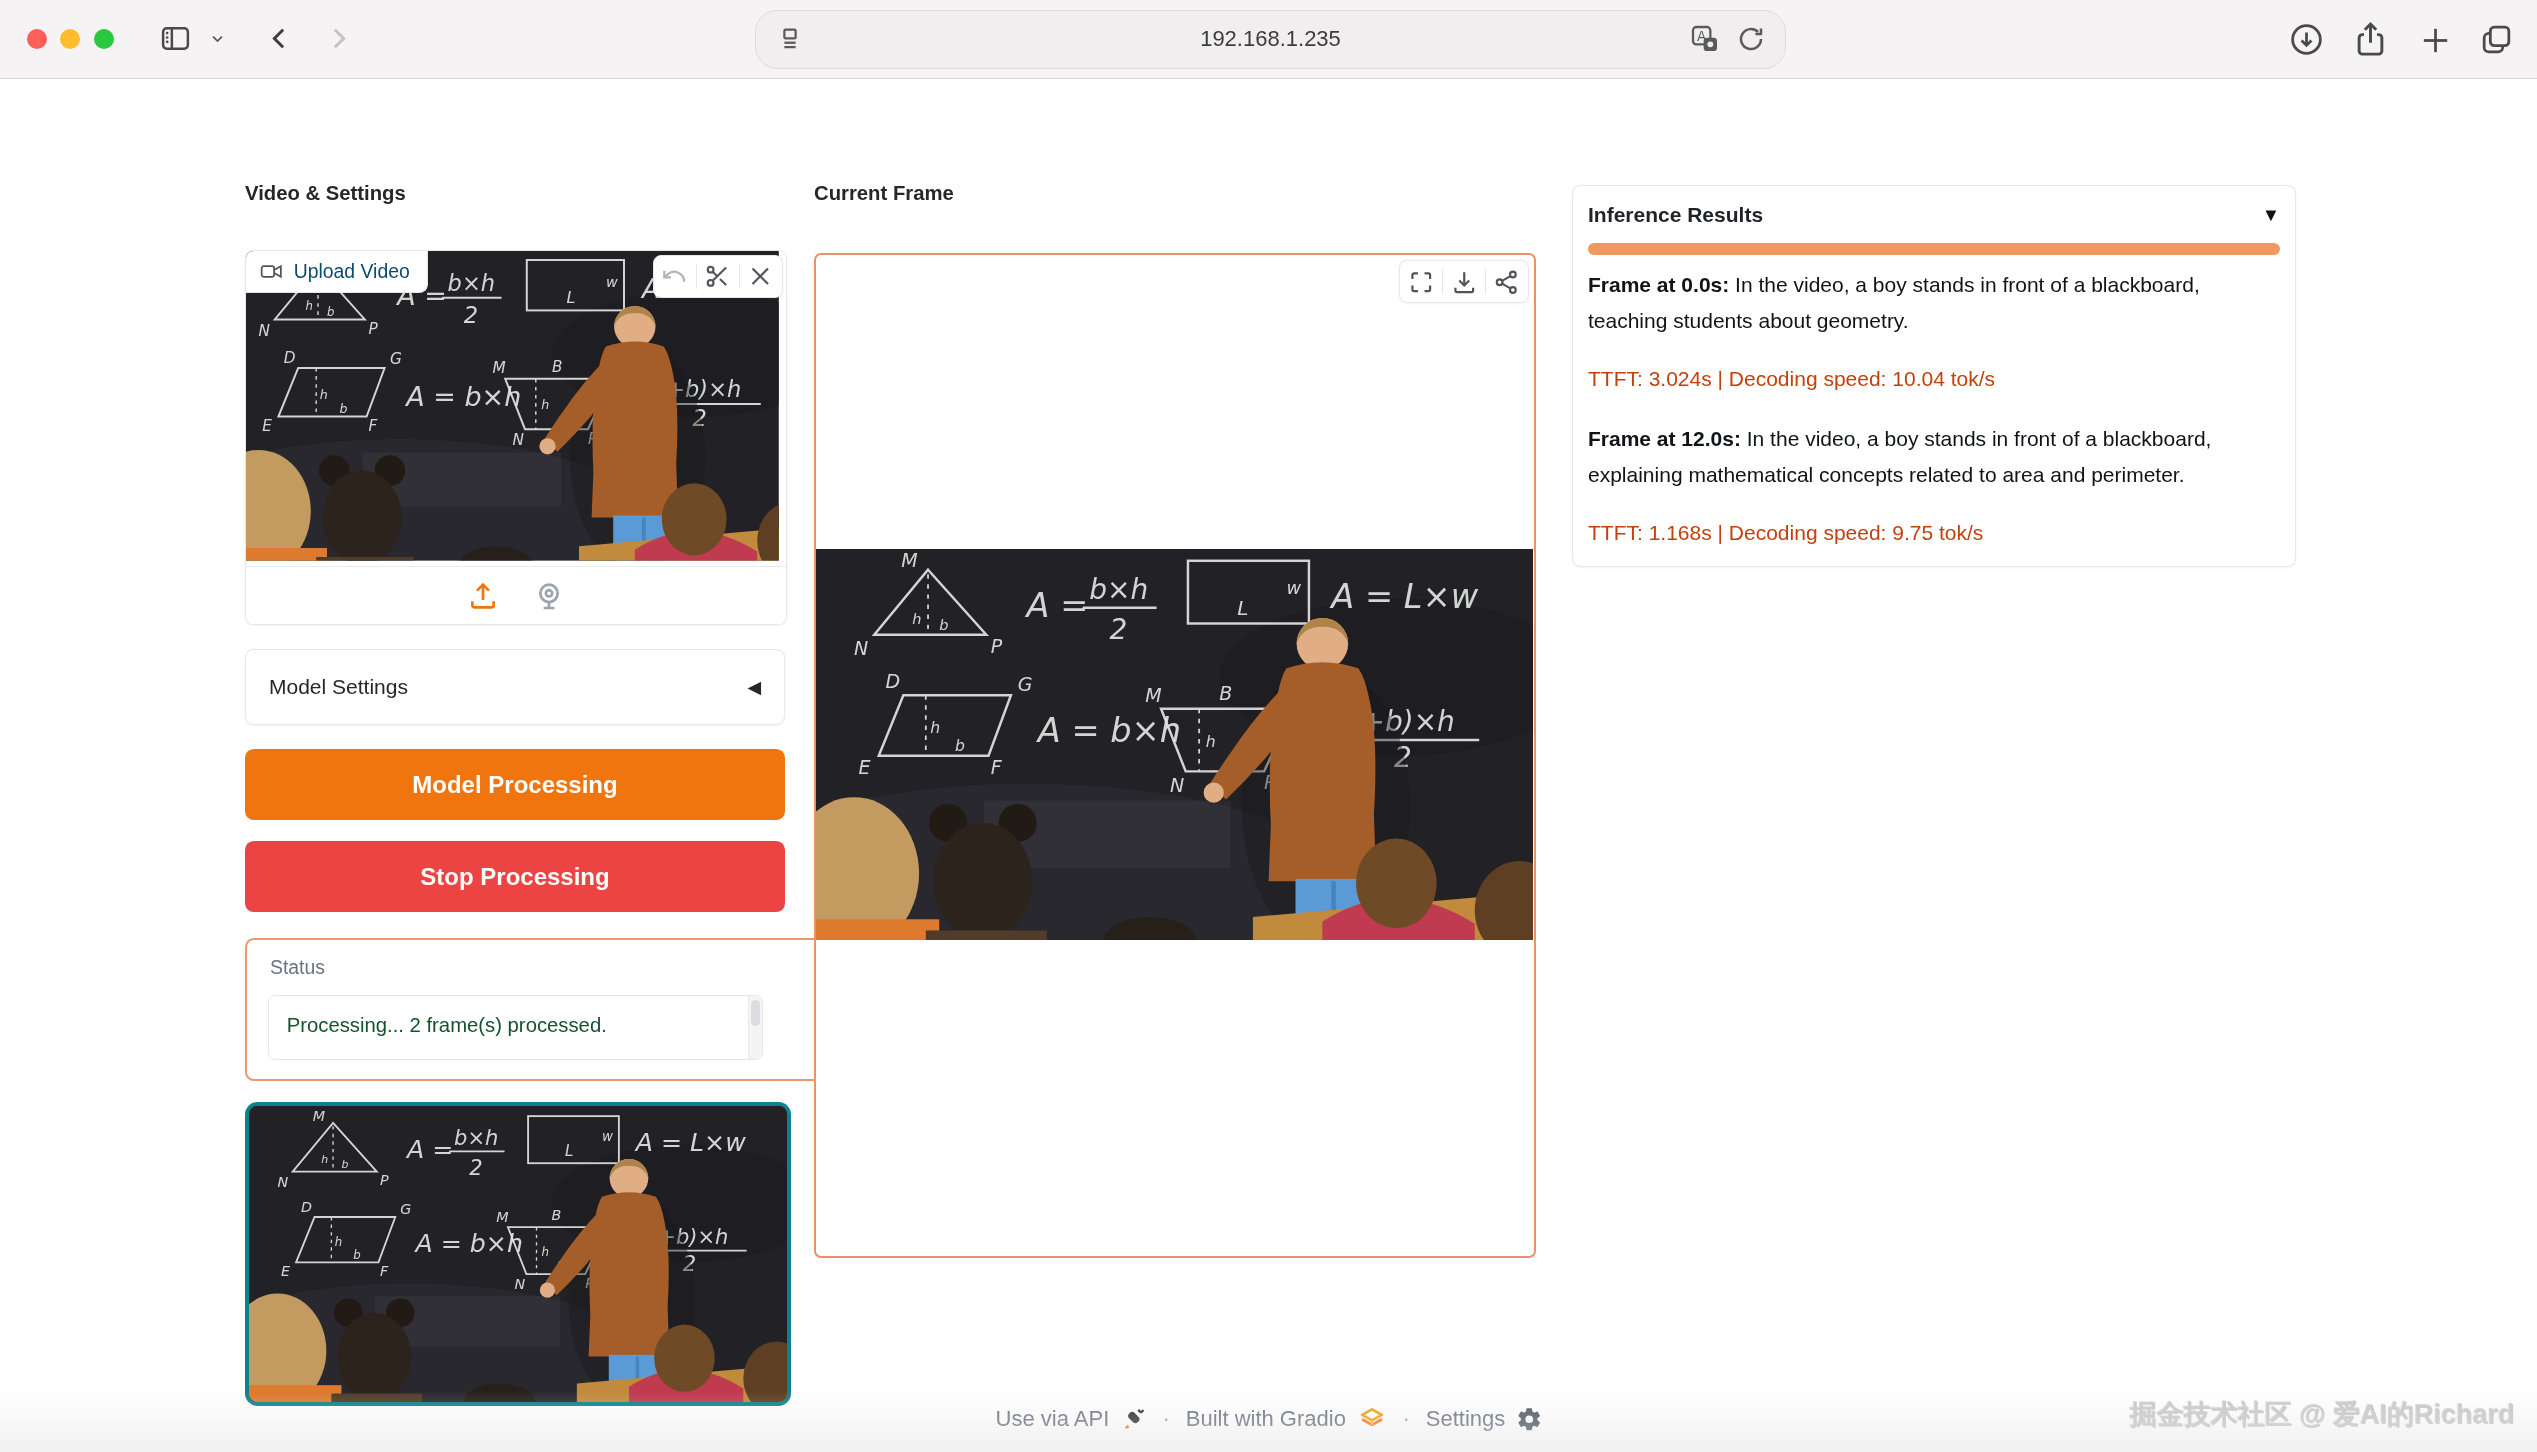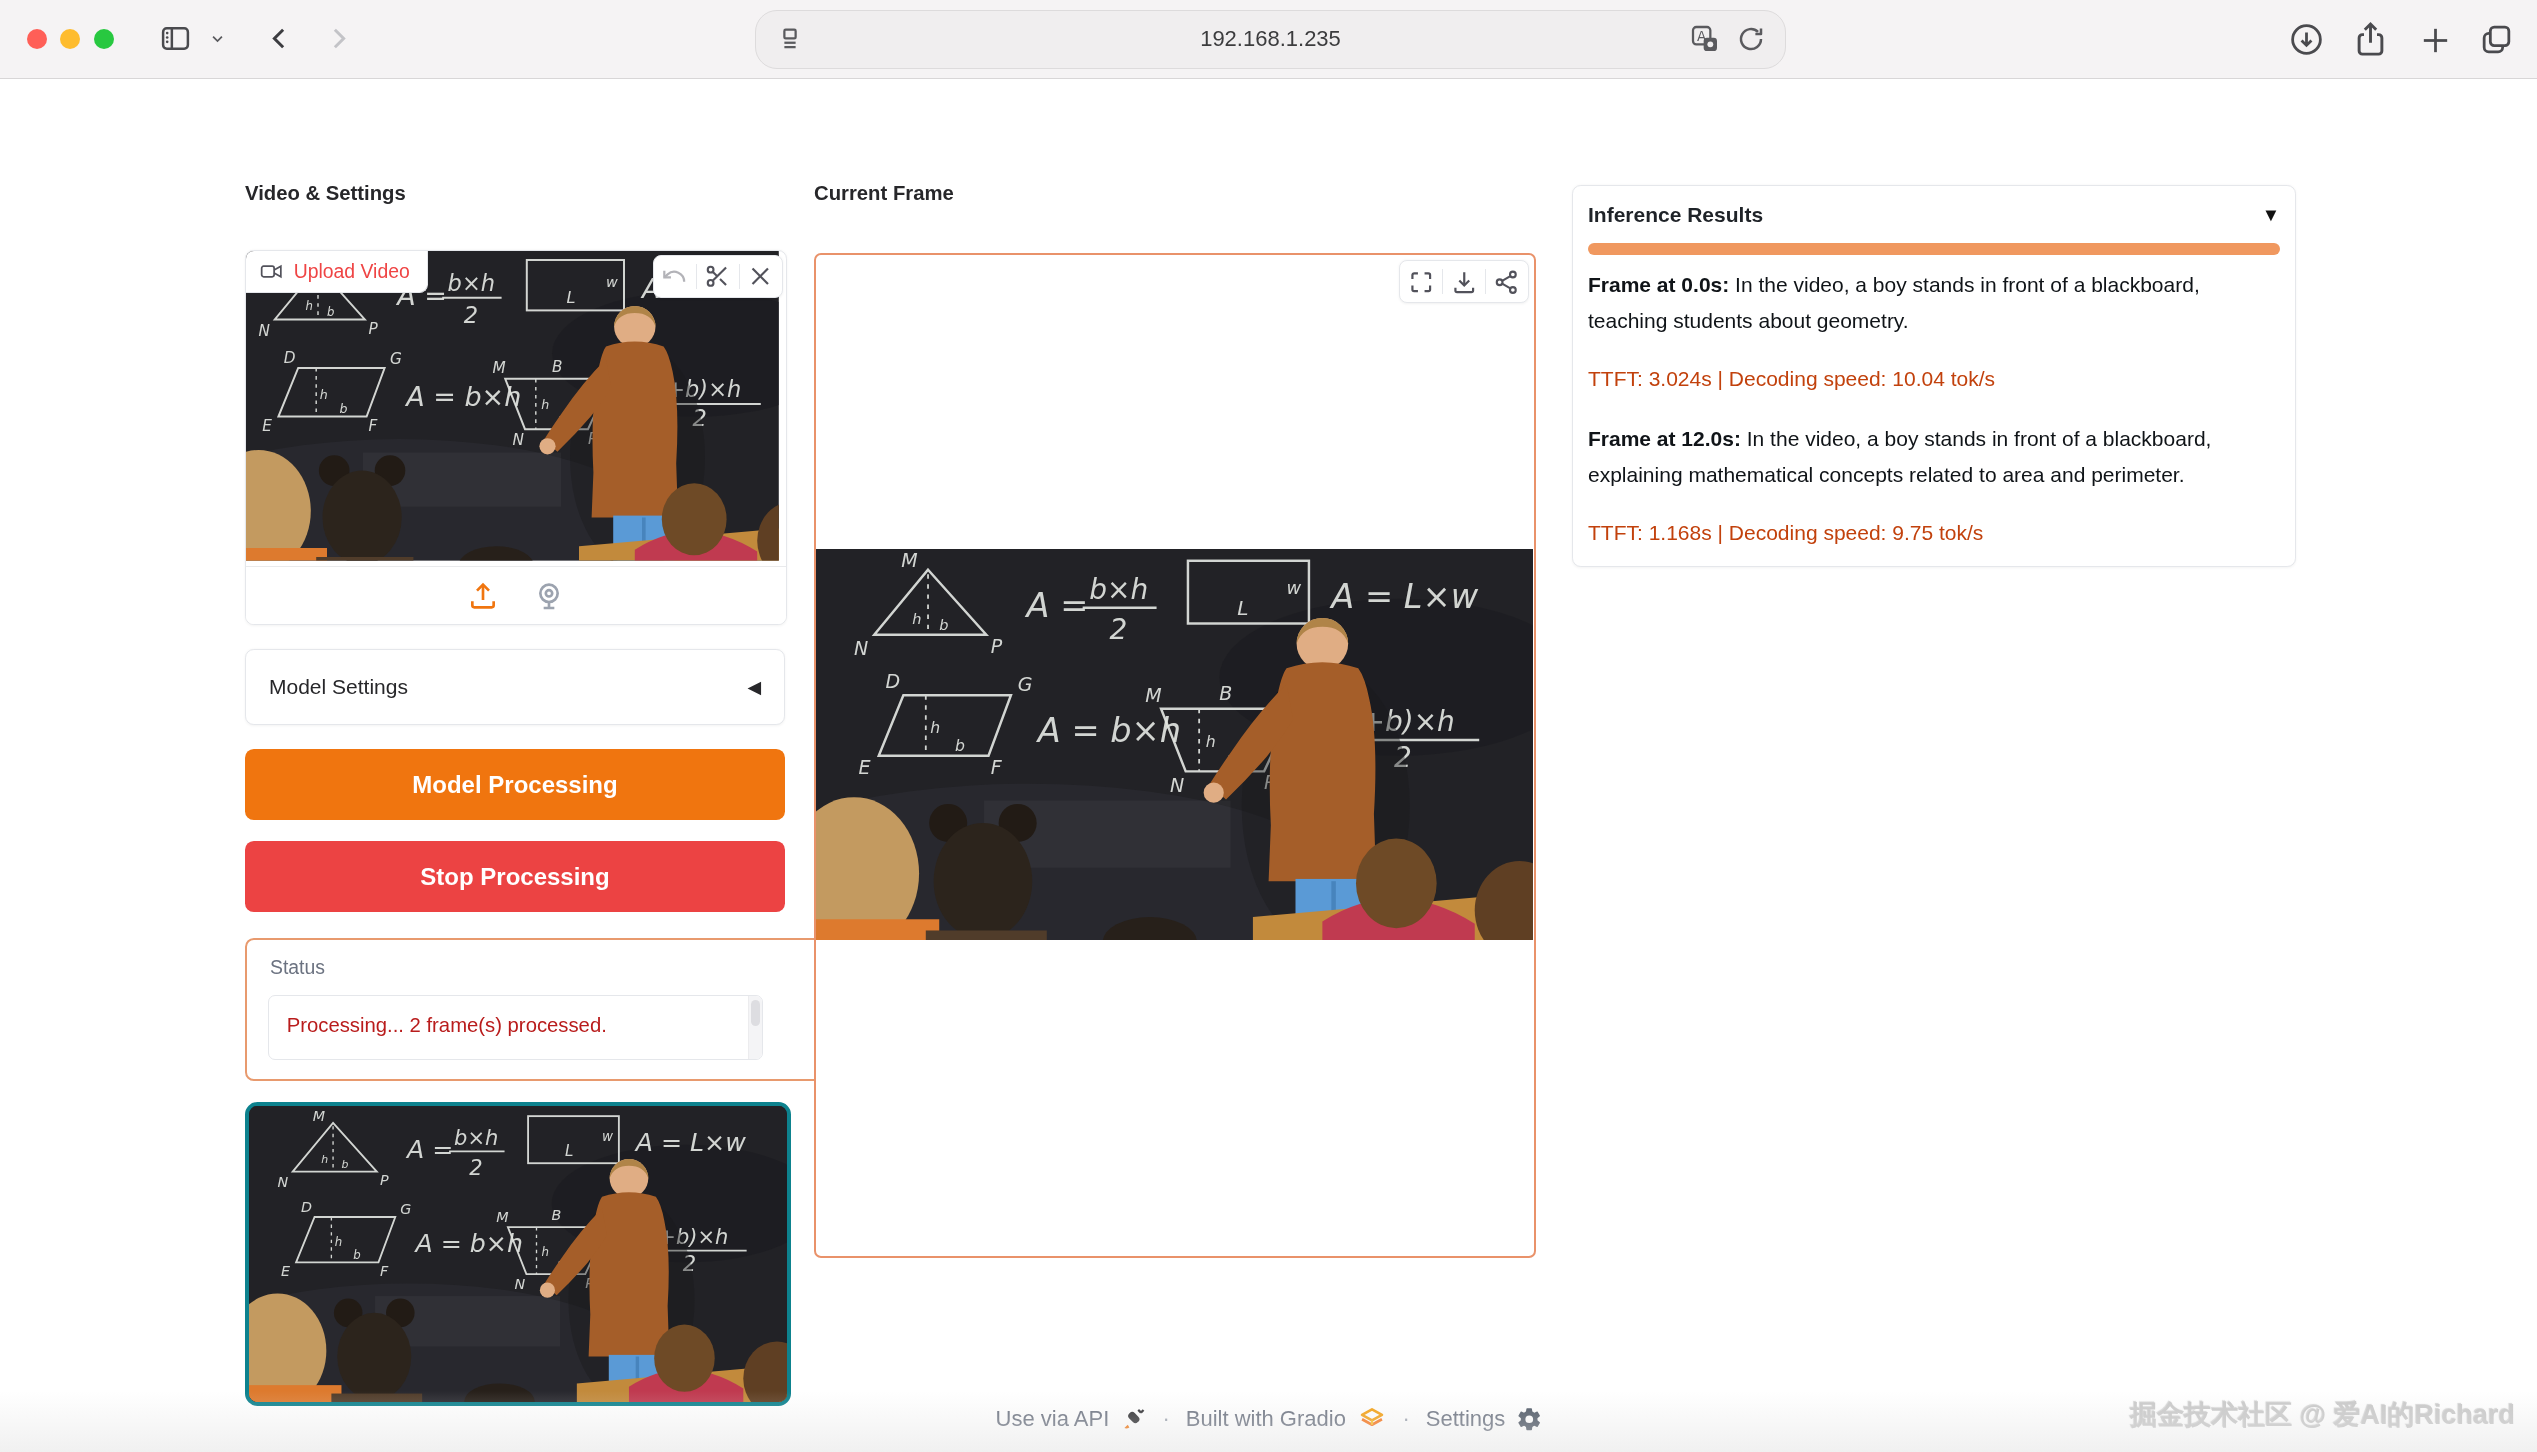--- a/index.html
+++ b/index.html
@@ -25,7 +25,7 @@
   #video-card{position:absolute;left:245px;top:250px;width:540px;height:373px;overflow:hidden;}
   #video-card .media{position:absolute;left:0;top:0;width:540px;height:315px;overflow:hidden;}
   #video-card .strip{position:absolute;left:0;top:315px;width:540px;height:57px;border-top:0.9px solid #e9eaec;background:#fff;display:flex;align-items:center;justify-content:center;gap:34px;}
-  #upload-video-btn{position:absolute;left:0;top:0;height:42px;padding:0 17.7px 0 12.4px;background:#fff;border:0.9px solid #e5e7eb;border-radius:0 0 8.8px 0;border-top:none;border-left:none;display:flex;align-items:center;gap:8.8px;font-size:19.4px;color:#ef4444;z-index:3;}
+  #upload-video-btn{position:absolute;left:0;top:0;height:42px;padding:0 17.7px 0 12.4px;background:#fff;border:0.9px solid #e5e7eb;border-radius:0 0 8.8px 0;border-top:none;border-left:none;display:flex;align-items:center;gap:8.8px;font-size:19.4px;color:#0c4a6e;z-index:3;}
   .mini-toolbar{position:absolute;display:flex;align-items:center;background:#fff;border:0.9px solid #e5e7eb;border-radius:8px;z-index:3;box-shadow:0 0.9px 2.6px rgba(0,0,0,.06);}
   .mini-toolbar .tb{display:flex;align-items:center;justify-content:center;width:42px;height:41px;background:none;border:none;padding:0;}
   .mini-toolbar .sep{width:0.9px;height:25px;background:#e5e7eb;}

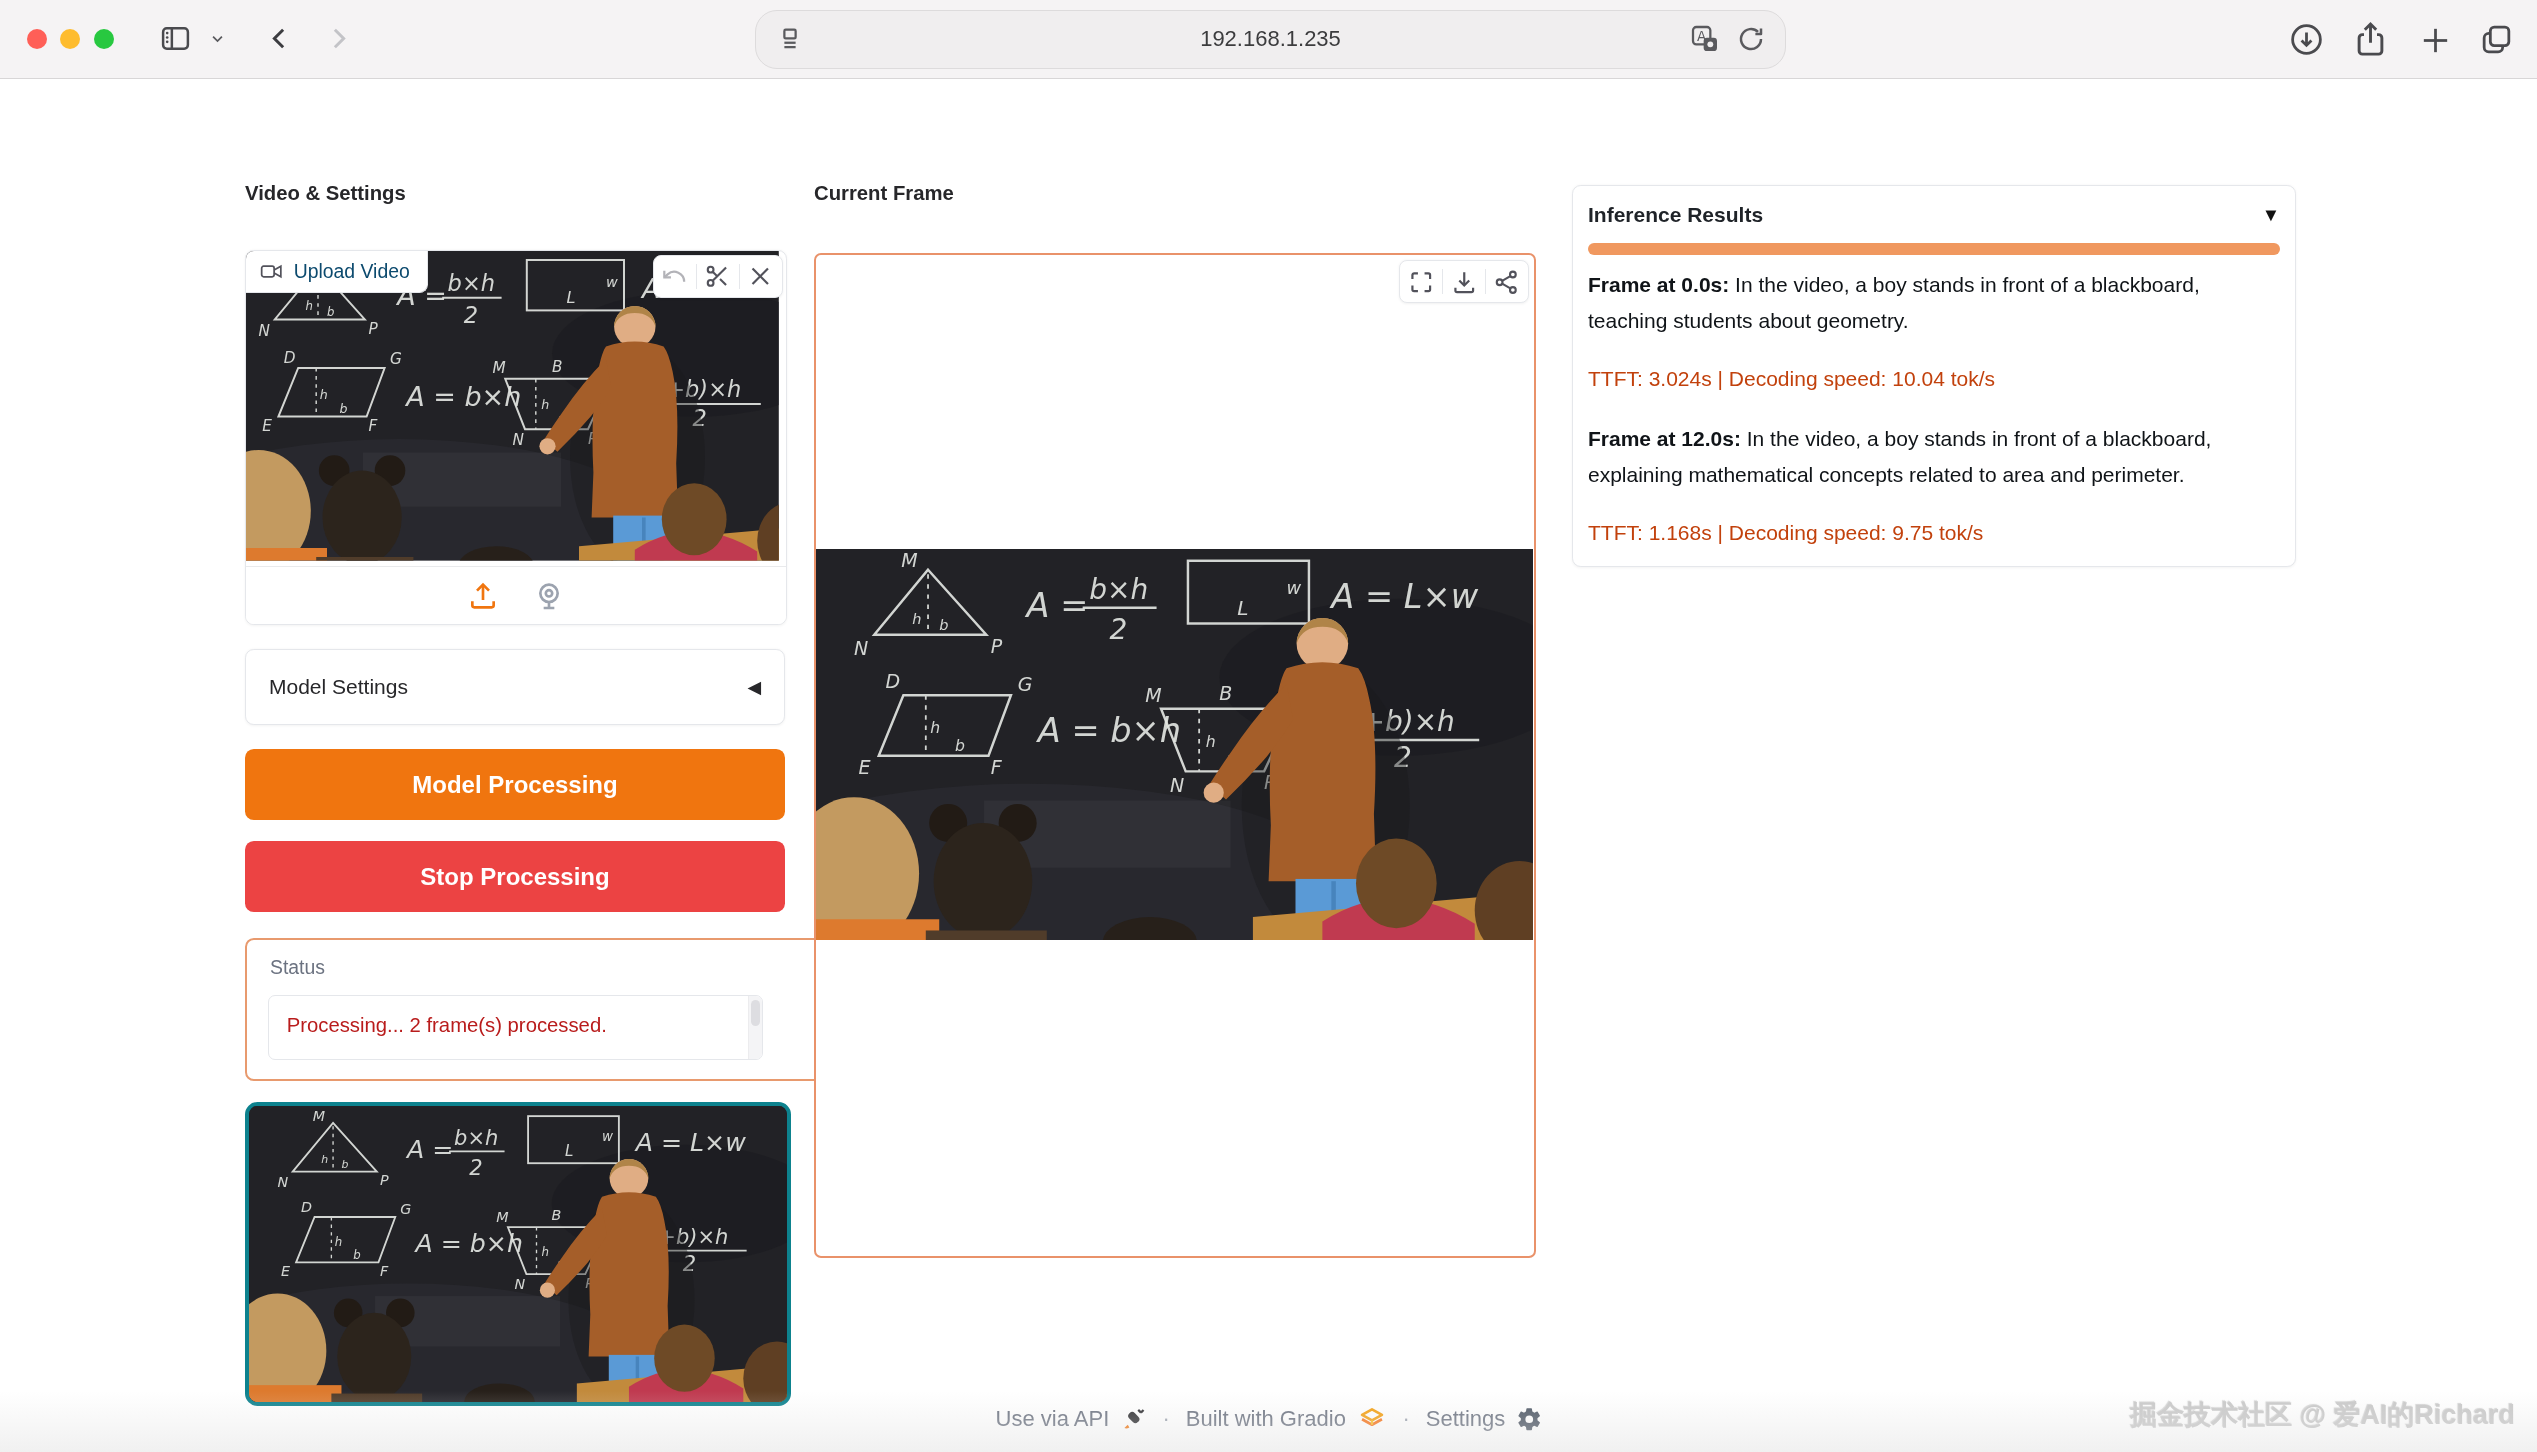--- a/index.html
+++ b/index.html
@@ -43,7 +43,7 @@
   #status-group{position:absolute;left:245px;top:938px;width:604px;height:143px;border:2.6px solid #e89a6e;border-radius:8.8px;background:#fff;box-sizing:border-box;}
   #status-label{position:absolute;left:23px;top:16px;font-size:19.4px;color:#6b7280;}
   #status-box{position:absolute;left:21px;top:55px;width:495px;height:65px;border:0.9px solid #e5e7eb;border-radius:7px;background:#fff;box-sizing:border-box;overflow:hidden;}
-  #status-text{position:absolute;left:17.7px;top:17.7px;font-size:20.3px;color:#b91c1c;white-space:nowrap;}
+  #status-text{position:absolute;left:17.7px;top:17.7px;font-size:20.3px;color:#14532d;white-space:nowrap;}
   #status-scroll{position:absolute;right:0;top:0;width:13.2px;height:100%;background:#f4f4f6;border-left:0.9px solid #ececee;}
   #status-scroll .thumb{position:absolute;left:1.8px;top:3.5px;width:9.7px;height:26.5px;border-radius:5.3px;background:#dddde1;}
 

